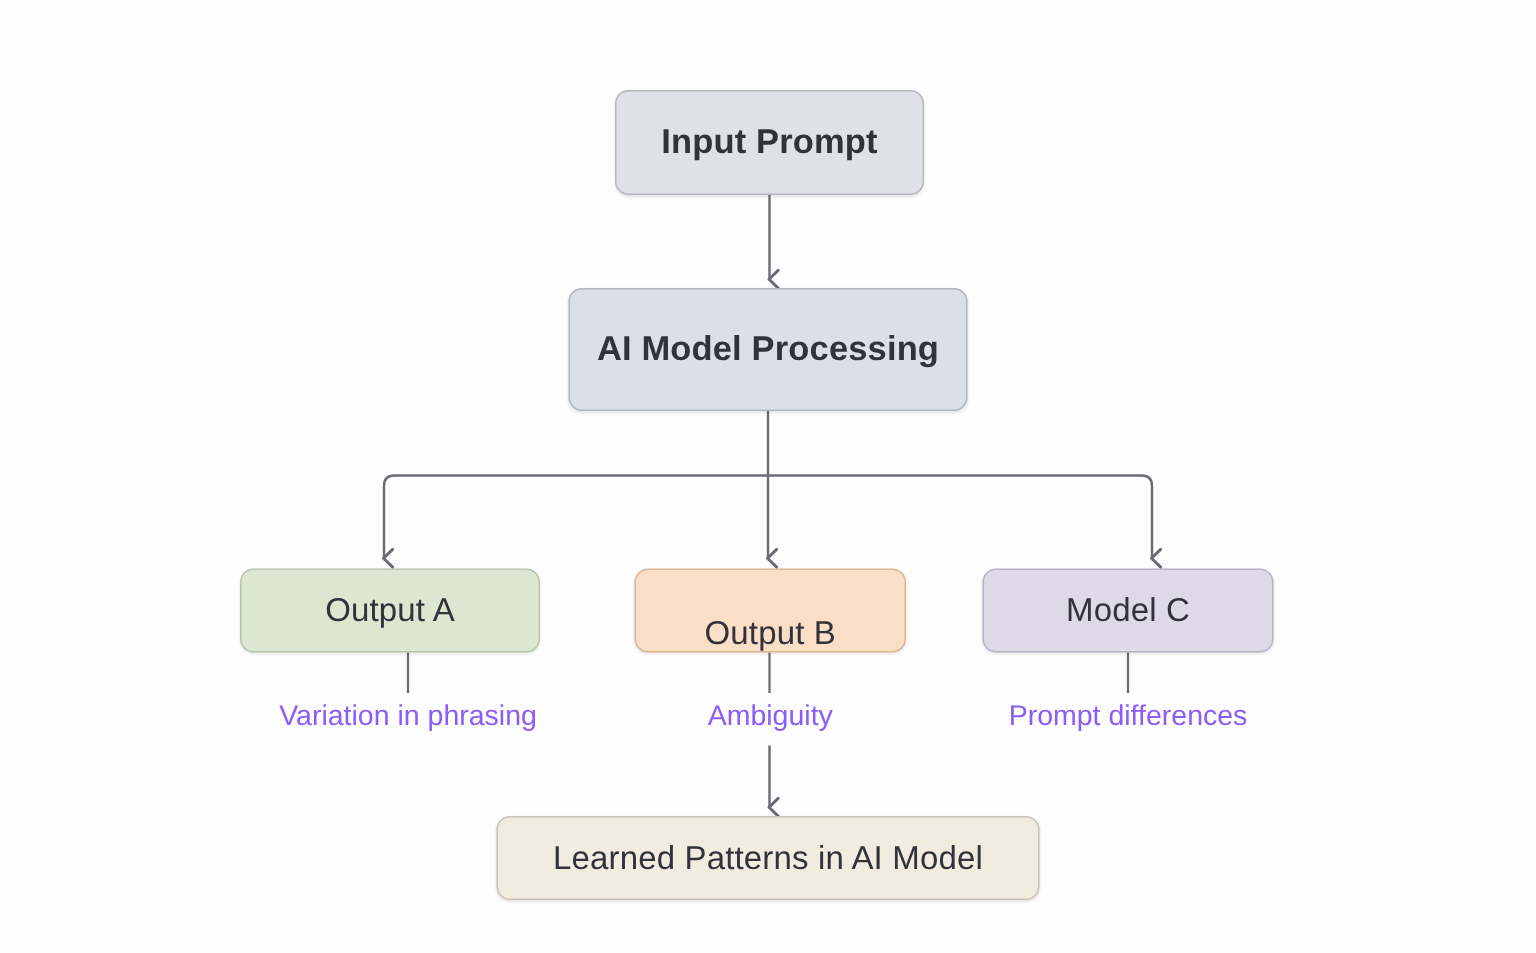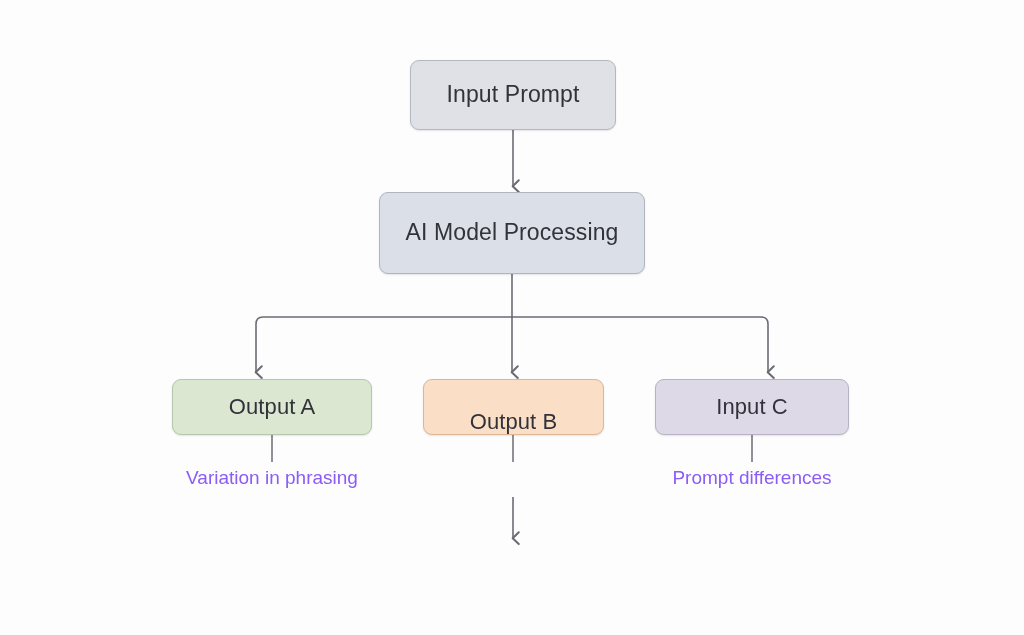--- a/index.html
+++ b/index.html
@@ -46,7 +46,7 @@
   }
 
   .node-label {
-    font-weight: 400;
+    font-weight: 700;
     letter-spacing: 0.1px;
   }
 

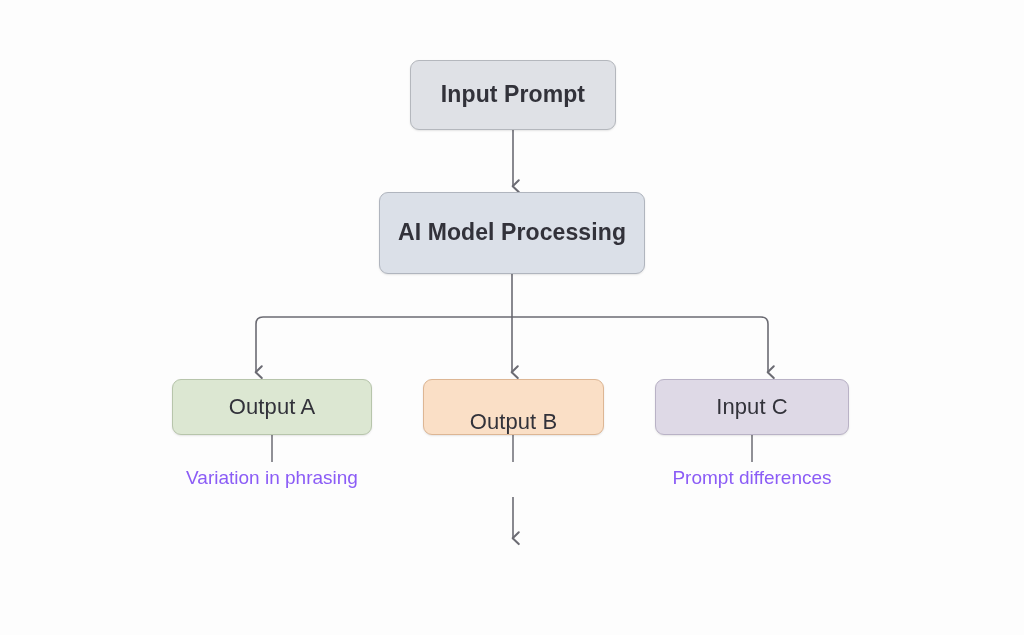--- a/index.html
+++ b/index.html
@@ -68,7 +68,7 @@
   #node-ai-model-processing .node-label { font-size: 23px; }
 
   #node-output-a {
-    left: 172px; top: 379px;
+    left: 160px; top: 379px;
     width: 200px; height: 56px;
     background: #dce7d2;
     border-color: #b7c5ab;

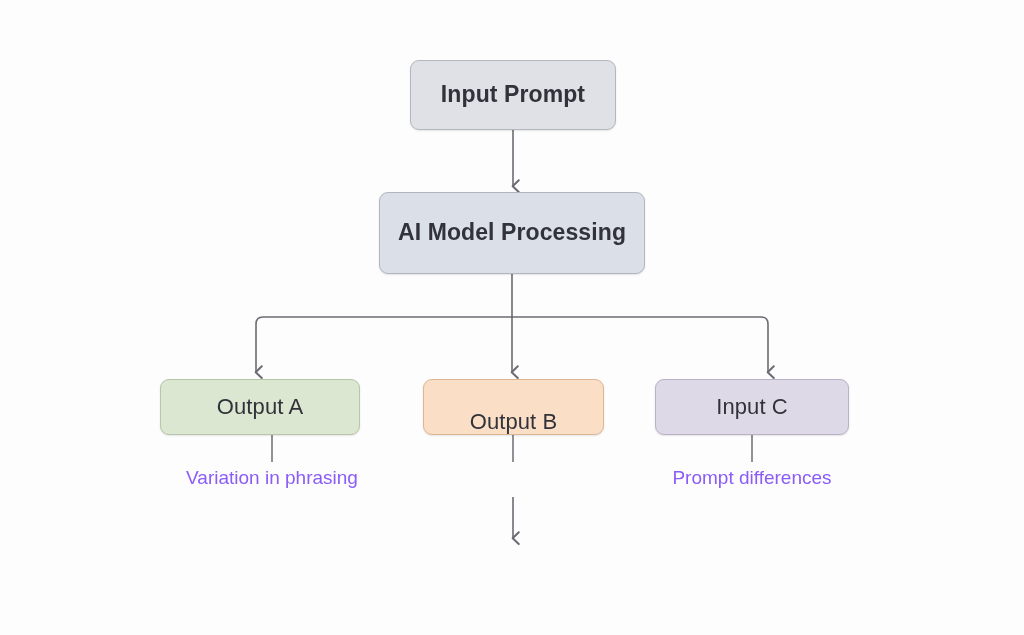--- a/index.html
+++ b/index.html
@@ -163,7 +163,7 @@
   </div>
 
   <div class="node" id="node-output-c" style="background: rgb(222, 217, 230); border-color: rgb(185, 178, 198);">
-    <span class="node-label">Input C</span>
+    <span class="node-label">Model C</span>
   </div>
 
 

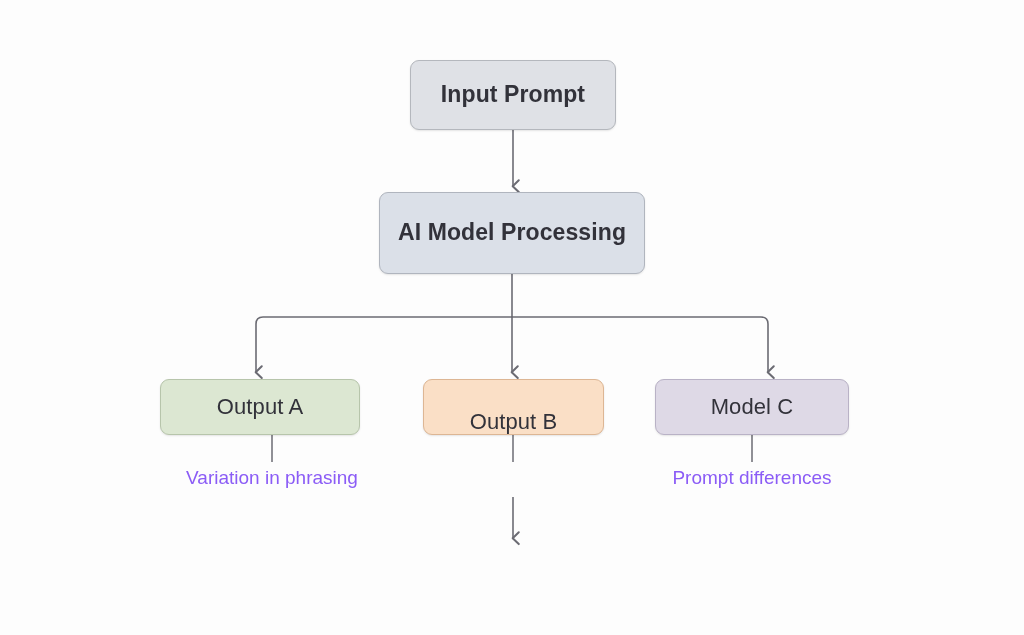--- a/index.html
+++ b/index.html
@@ -169,6 +169,7 @@
 
   <div class="caption" id="caption-output-a">Variation in phrasing</div>
 
+  <div class="caption" id="caption-output-b">Ambiguity</div>
 
   <div class="caption" id="caption-output-c">Prompt differences</div>
 

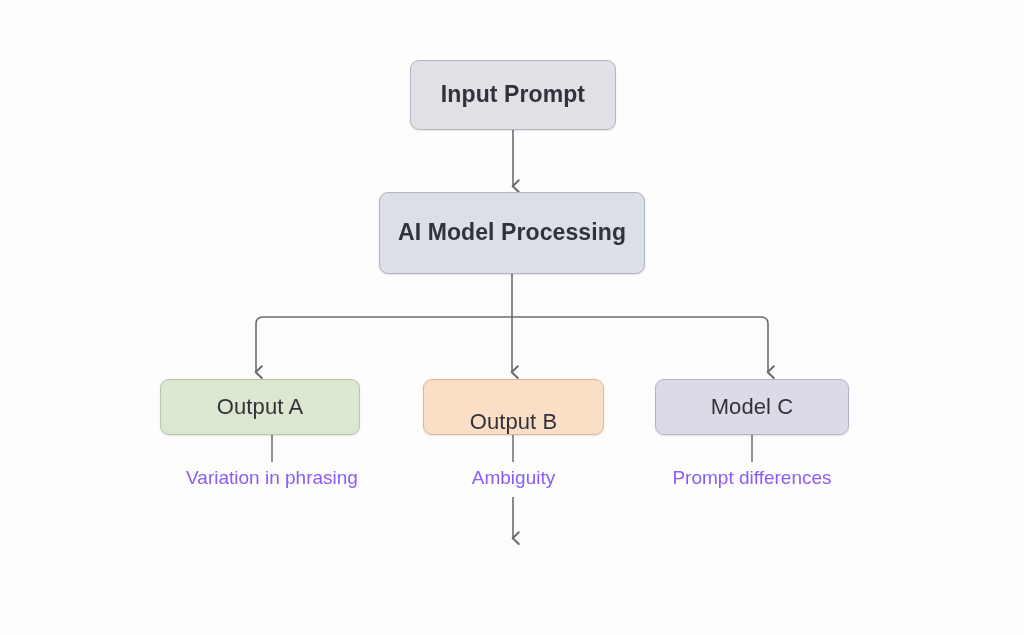--- a/index.html
+++ b/index.html
@@ -166,6 +166,9 @@
     <span class="node-label">Model C</span>
   </div>
 
+  <div class="node" id="node-learned-patterns" style="background: rgb(242, 236, 224); border-color: rgb(201, 195, 179);">
+    <span class="node-label">Learned Patterns in AI Model</span>
+  </div>
 
   <div class="caption" id="caption-output-a">Variation in phrasing</div>
 

